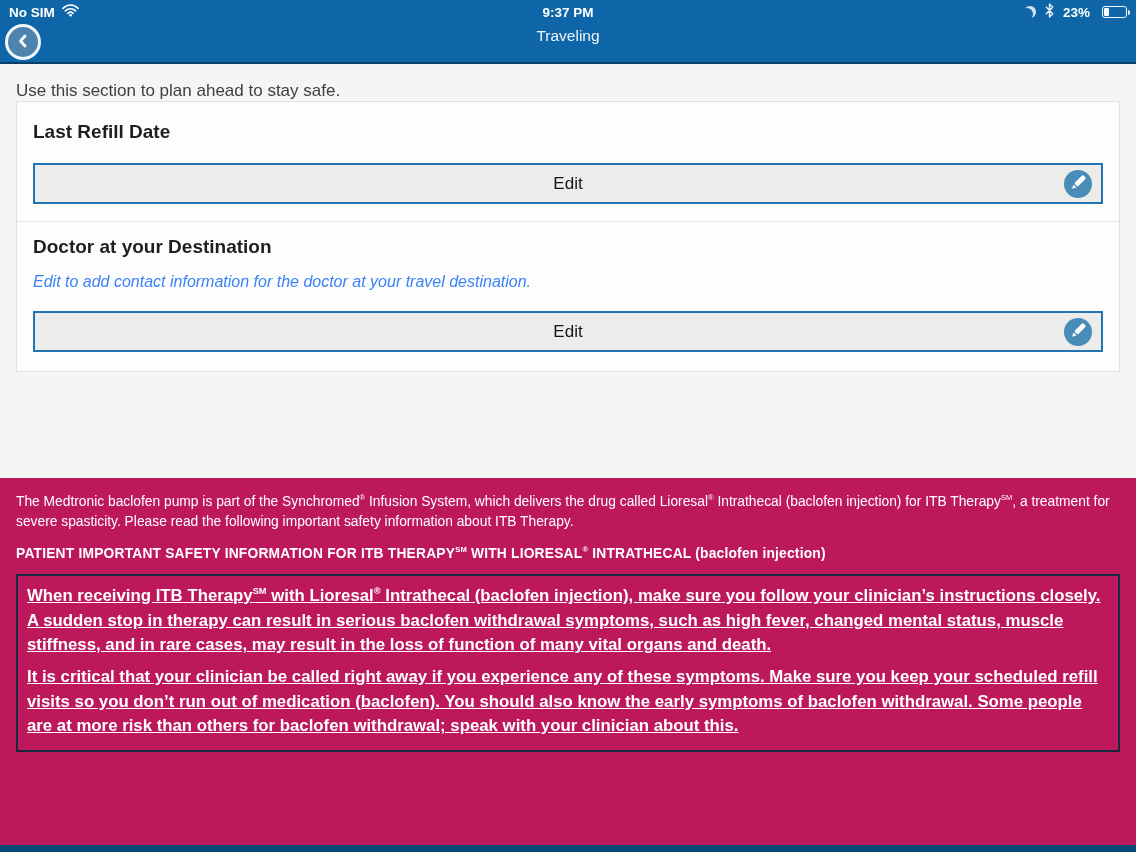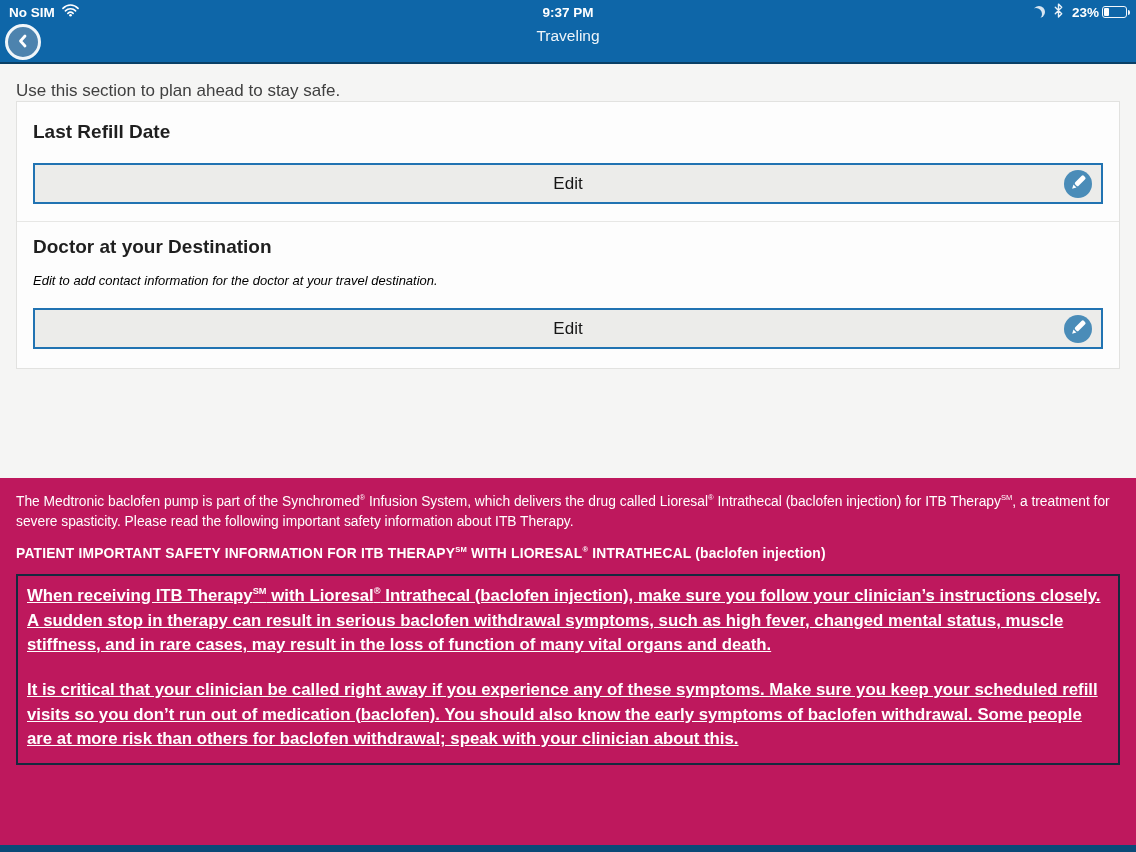--- a/index.html
+++ b/index.html
@@ -27,7 +27,7 @@
     width:12px; height:12px; border-radius:50%;
     box-shadow: inset -3px 2px 0 0 #d7e5f1;
   }
-  .battery-wrap { display:flex; align-items:center; gap:3px; }
+  .battery-wrap { display:flex; align-items:center; gap:12px; }
   .battery { width:25px; height:12px; border:1px solid #f2f7fb; border-radius:3px; position:relative; }
   .battery .fill { position:absolute; left:1px; top:1px; bottom:1px; width:5px; background:#fff; border-radius:1px; }
   .battery:after { content:''; position:absolute; right:-4px; top:3px; width:2.5px; height:5px; background:#f2f7fb; border-radius:0 2px 2px 0; }

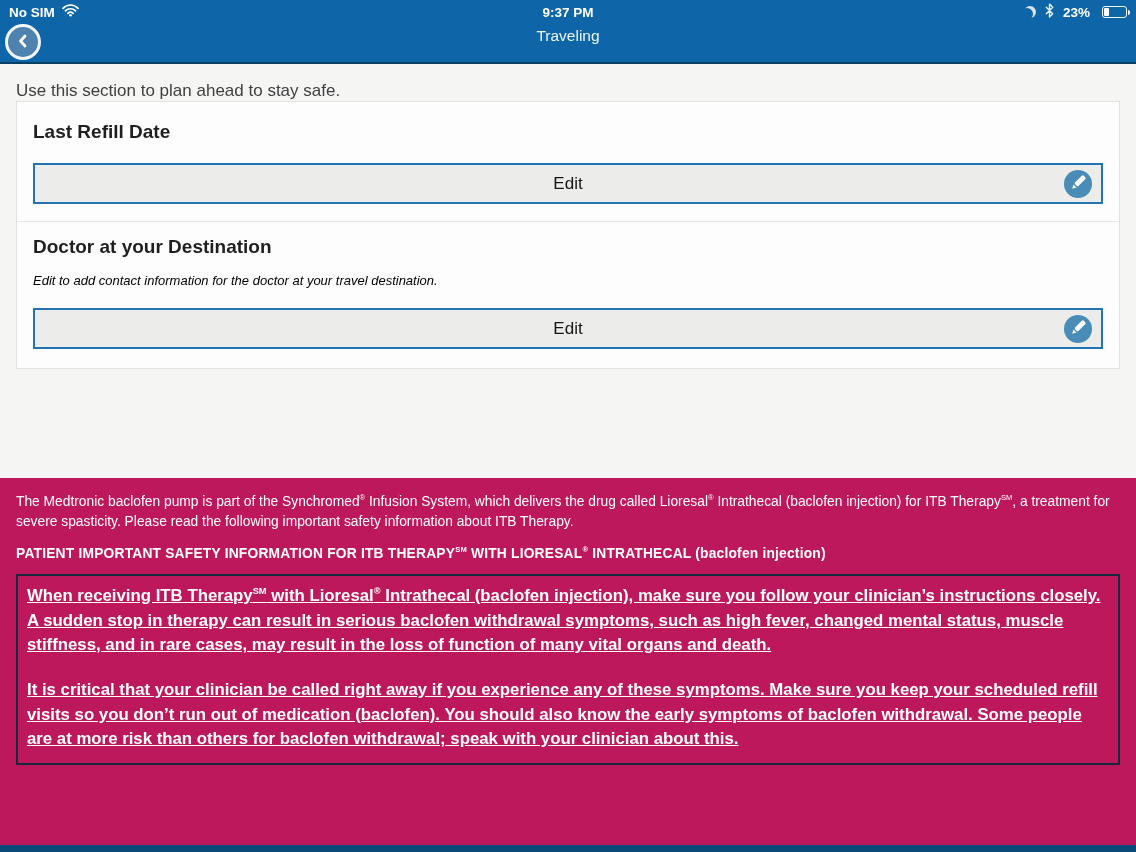--- a/index.html
+++ b/index.html
@@ -48,7 +48,7 @@
   .card1 { padding:19px 16px 17px; border-bottom:1px solid #e7e7e5; }
   .card2 { padding:14px 16px 19px; }
   .card-title { font-size:19px; font-weight:700; color:#1f1f1f; }
-  .note { margin-top:15px; font-style:italic; font-size:13px; color:#000000; }
+  .note { margin-top:15px; font-style:italic; font-size:16px; color:#3b82f6; }
   .edit-btn {
     margin-top:20px; width:100%; height:41px; background:#ececea; border:2px solid #2173b2;
     display:flex; align-items:center; justify-content:center; position:relative;

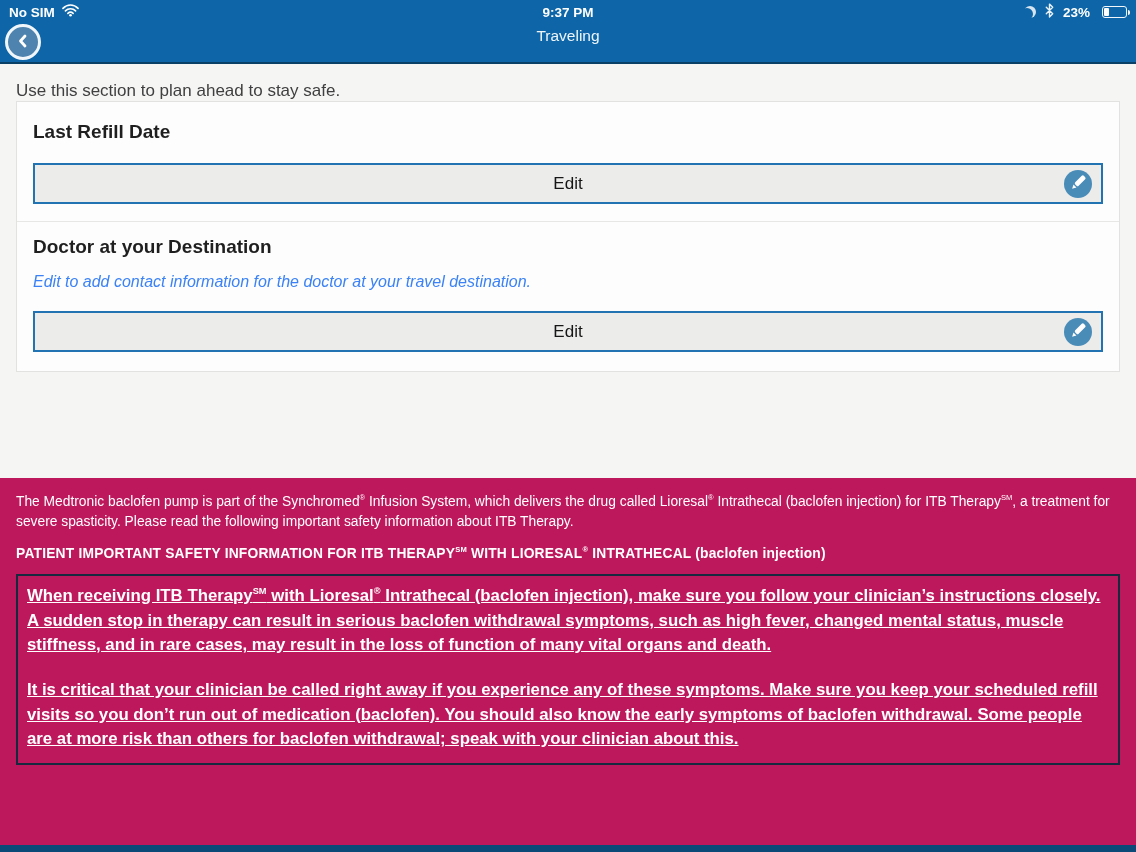--- a/index.html
+++ b/index.html
@@ -78,7 +78,7 @@
   .safety-heading { margin-top:14px; font-size:13.8px; font-weight:700; letter-spacing:.2px; }
   .warning-box { margin-top:13px; border:2px solid #16293e; padding:8px 9px 11px; }
   .warning-box p { font-size:16.8px; font-weight:700; line-height:1.47;text-decoration:underline; }
-  .warning-box p + p { margin-top:20px; }
+  .warning-box p + p { margin-top:7px; }
   sup { font-size:.55em; vertical-align:super; line-height:0; }
   .bottom-strip { position:absolute; left:0; right:0; bottom:0; height:7px; background:#0a4a78; }
 </style>

